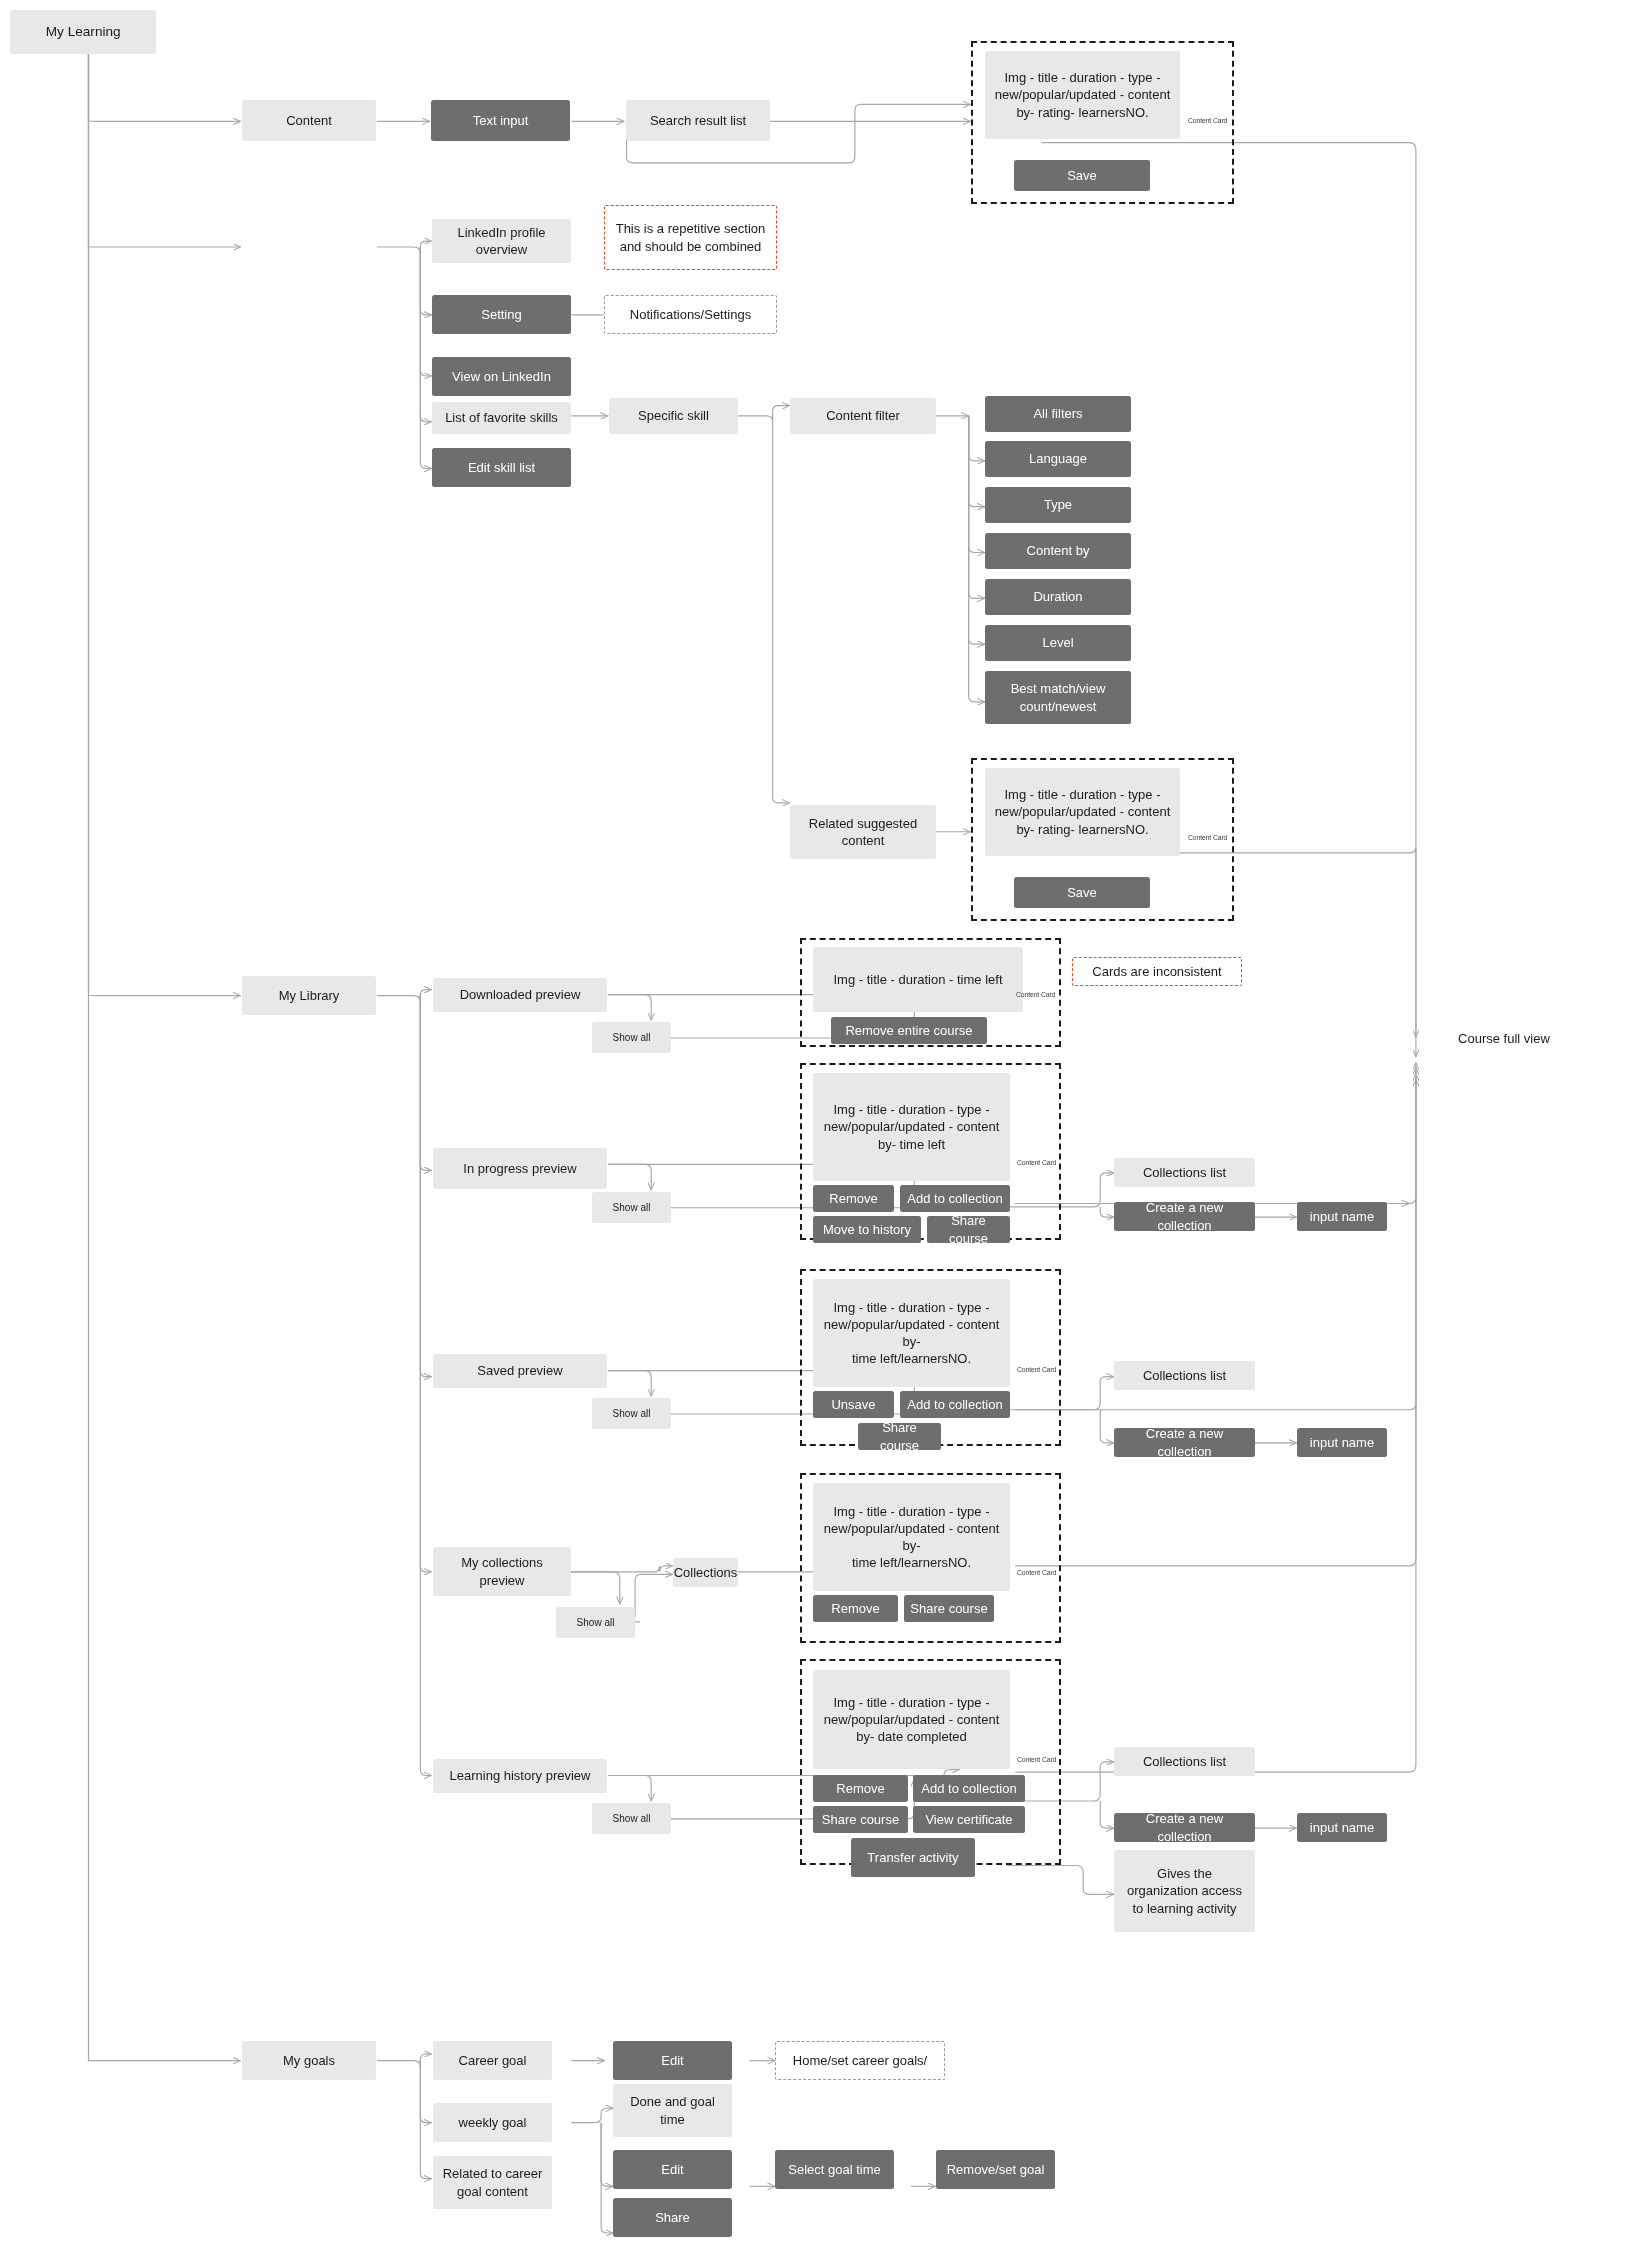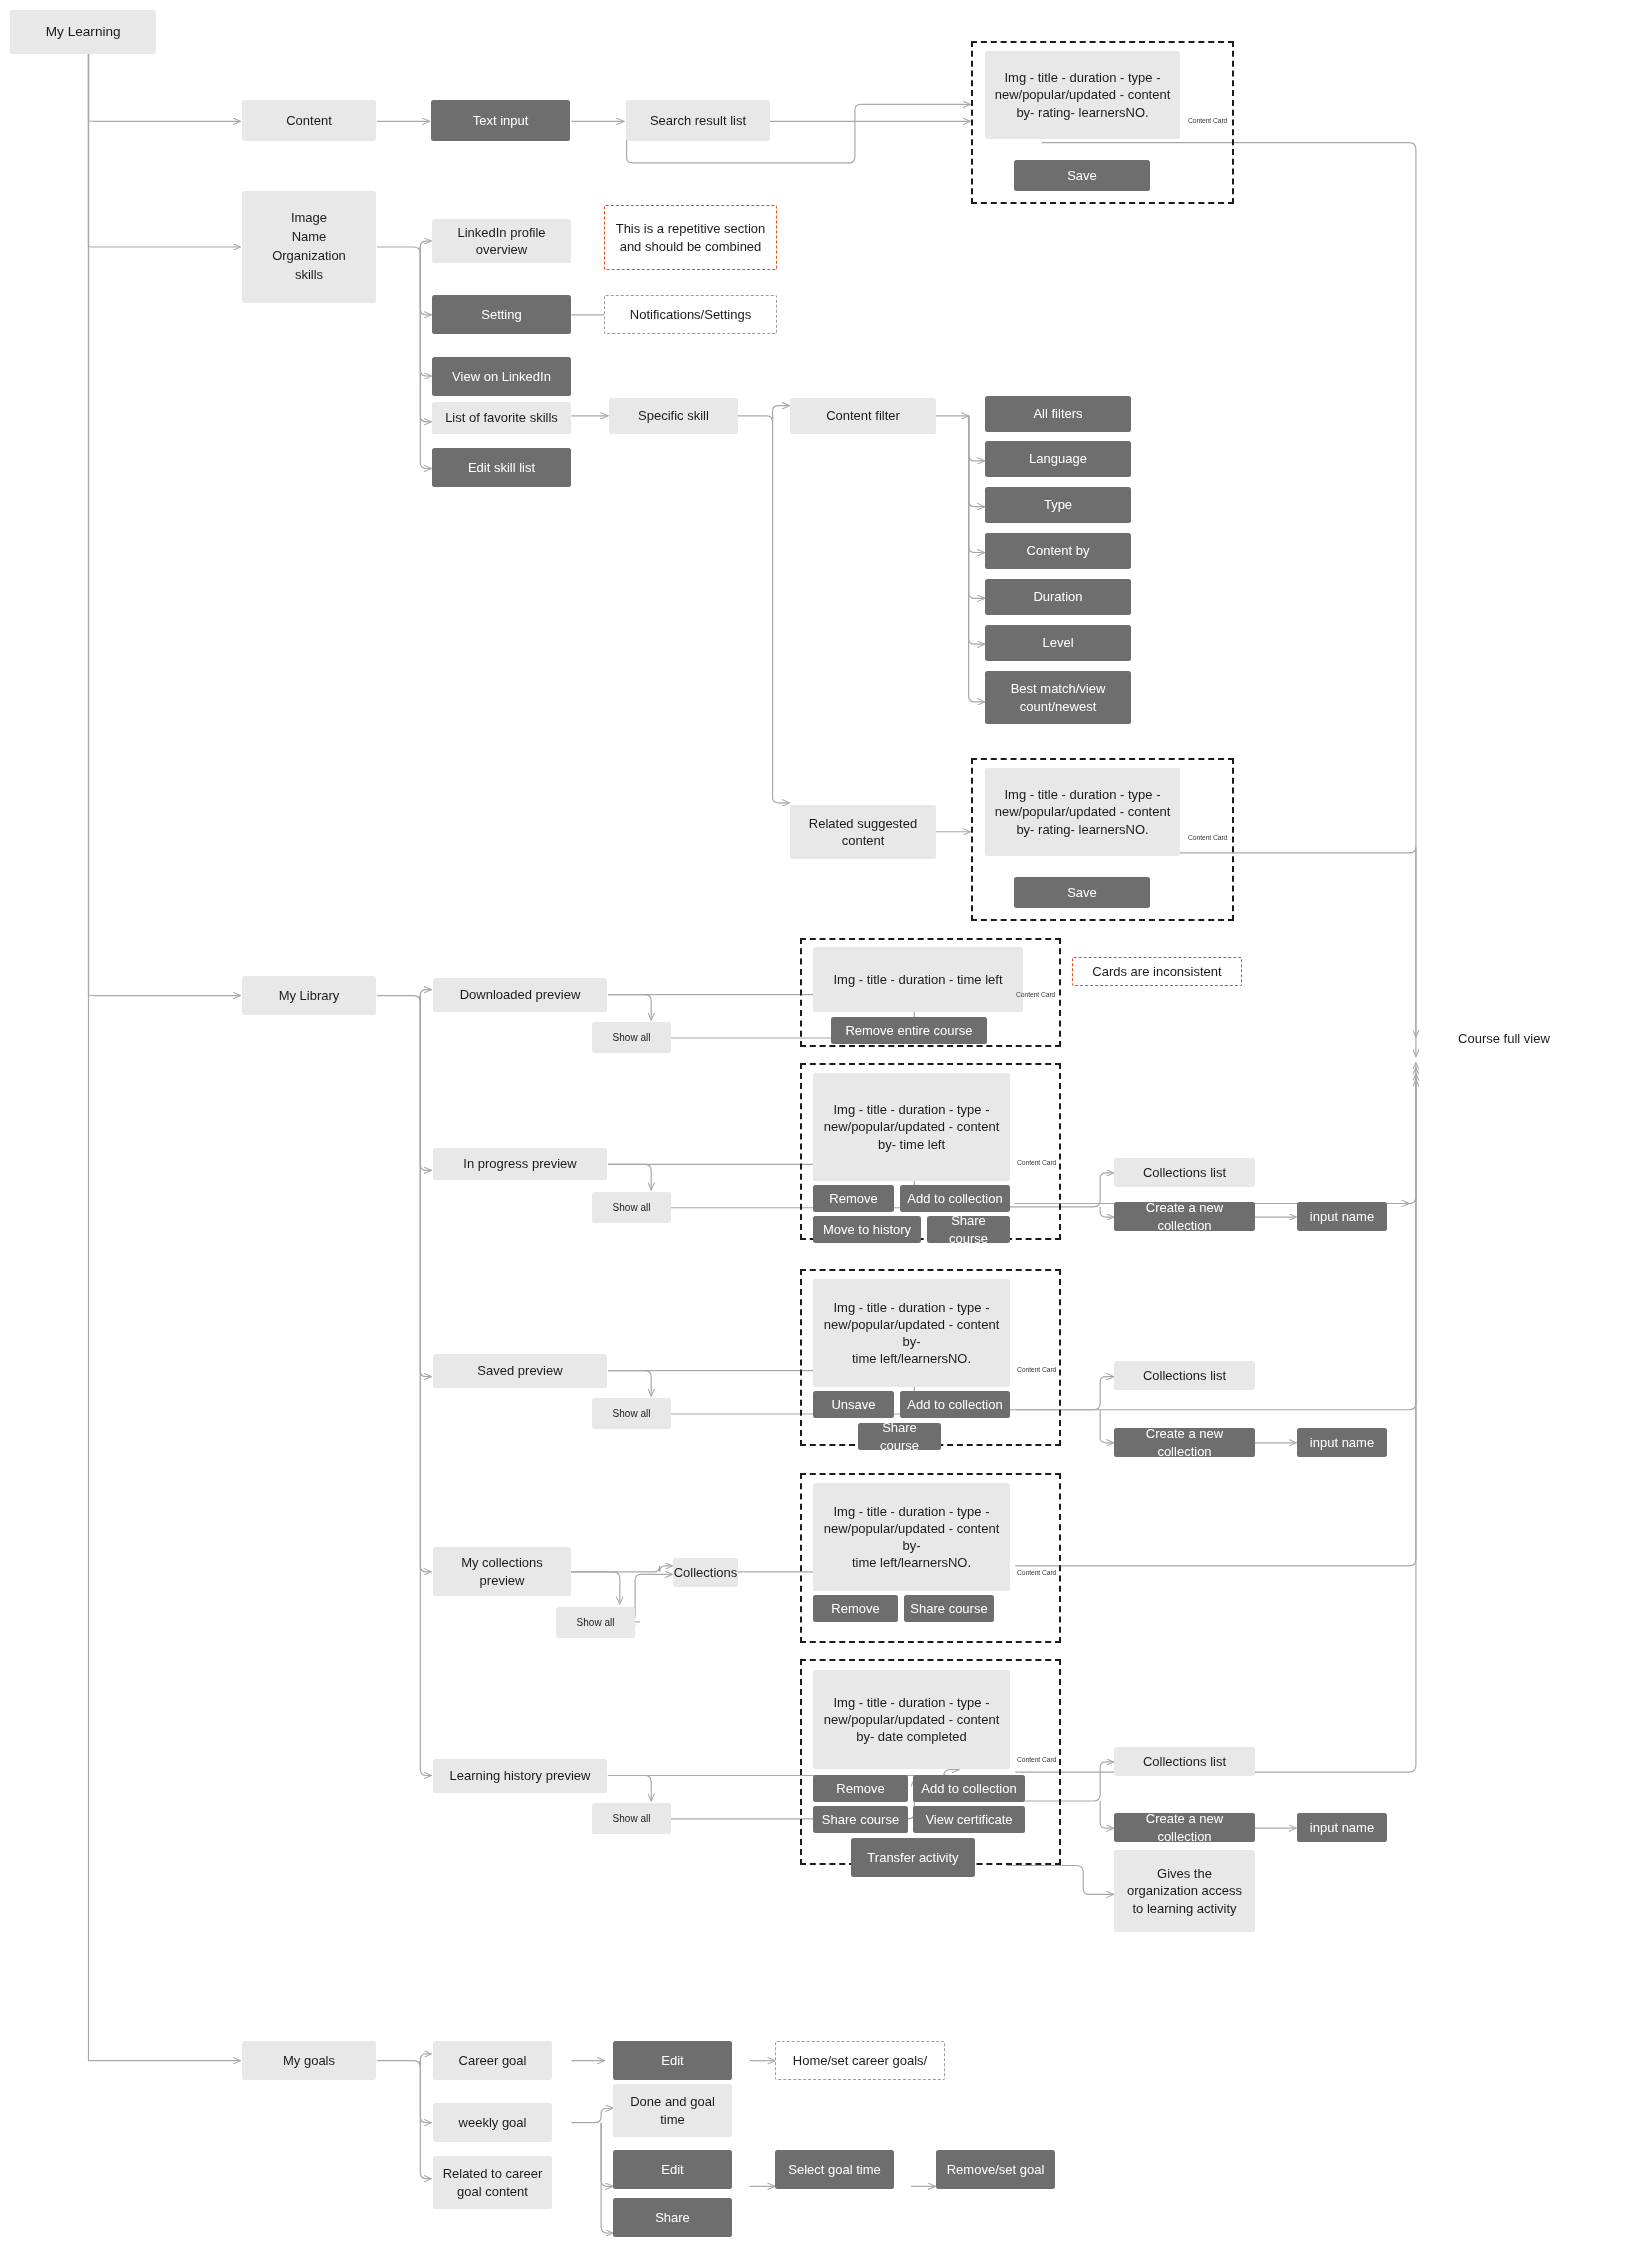--- a/index.html
+++ b/index.html
@@ -196,10 +196,6 @@
   <div class="cc-label" style="left:1188px; top:117px;">Content Card</div>
   <div class="node dark f15" style="left:1014px; top:160px; width:136px; height:31px;">Save</div>
 
-  <div class="node light f15" style="left:242px; top:191px; width:134px; height:112px; line-height:1.45;">Image
-Name
-Organization
-skills</div>
 
   <div class="node light f15" style="left:432px; top:219px; width:139px; height:44px;">LinkedIn profile overview</div>
   <div class="node dark f15" style="left:432px; top:295px; width:139px; height:39px;">Setting</div>

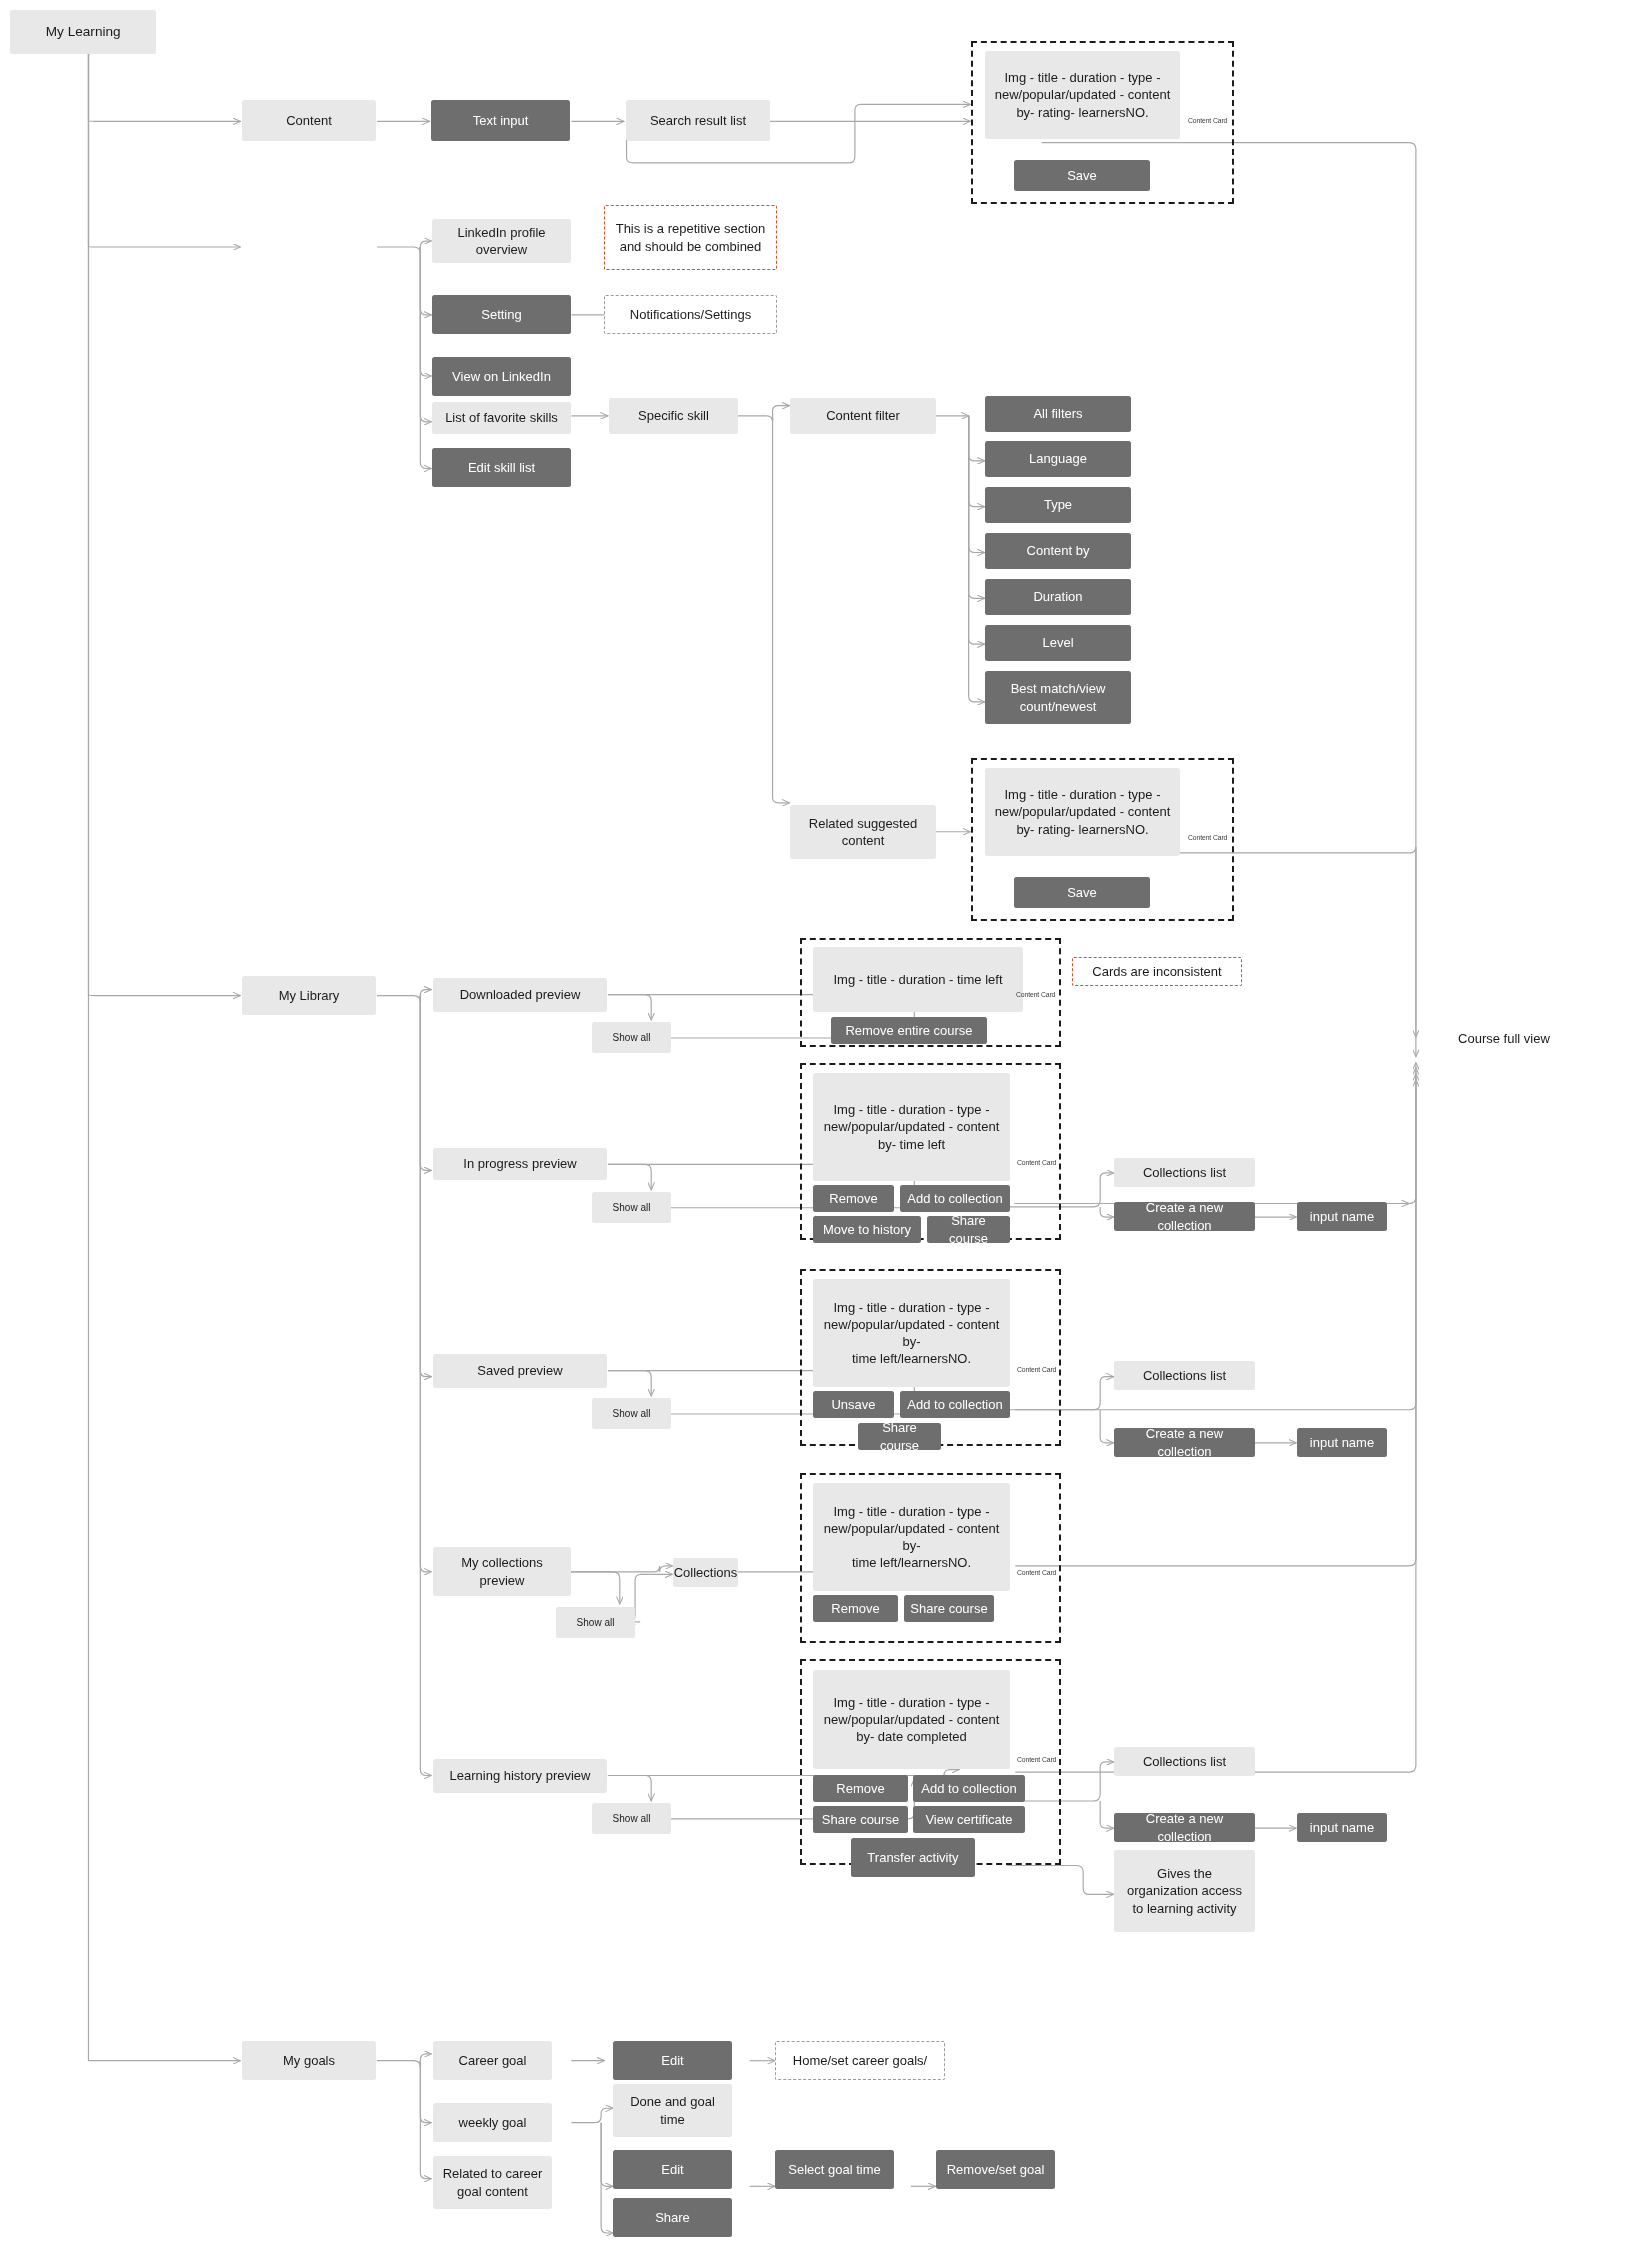--- a/index.html
+++ b/index.html
@@ -238,7 +238,7 @@
 
   <div class="node ghost-red f15" style="left:1072px; top:957px; width:170px; height:29px;">Cards are inconsistent</div>
 
-  <div class="node light f15" style="left:433px; top:1148px; width:174px; height:32px;">In progress preview</div>
+  <div class="node light f15" style="left:433px; top:1148px; width:174px; height:41px;">In progress preview</div>
   <div class="node light f14" style="left:592px; top:1192px; width:79px; height:31px;">Show all</div>
 
   <div class="group-box" style="left:800px; top:1063px; width:261px; height:177px;"></div>

